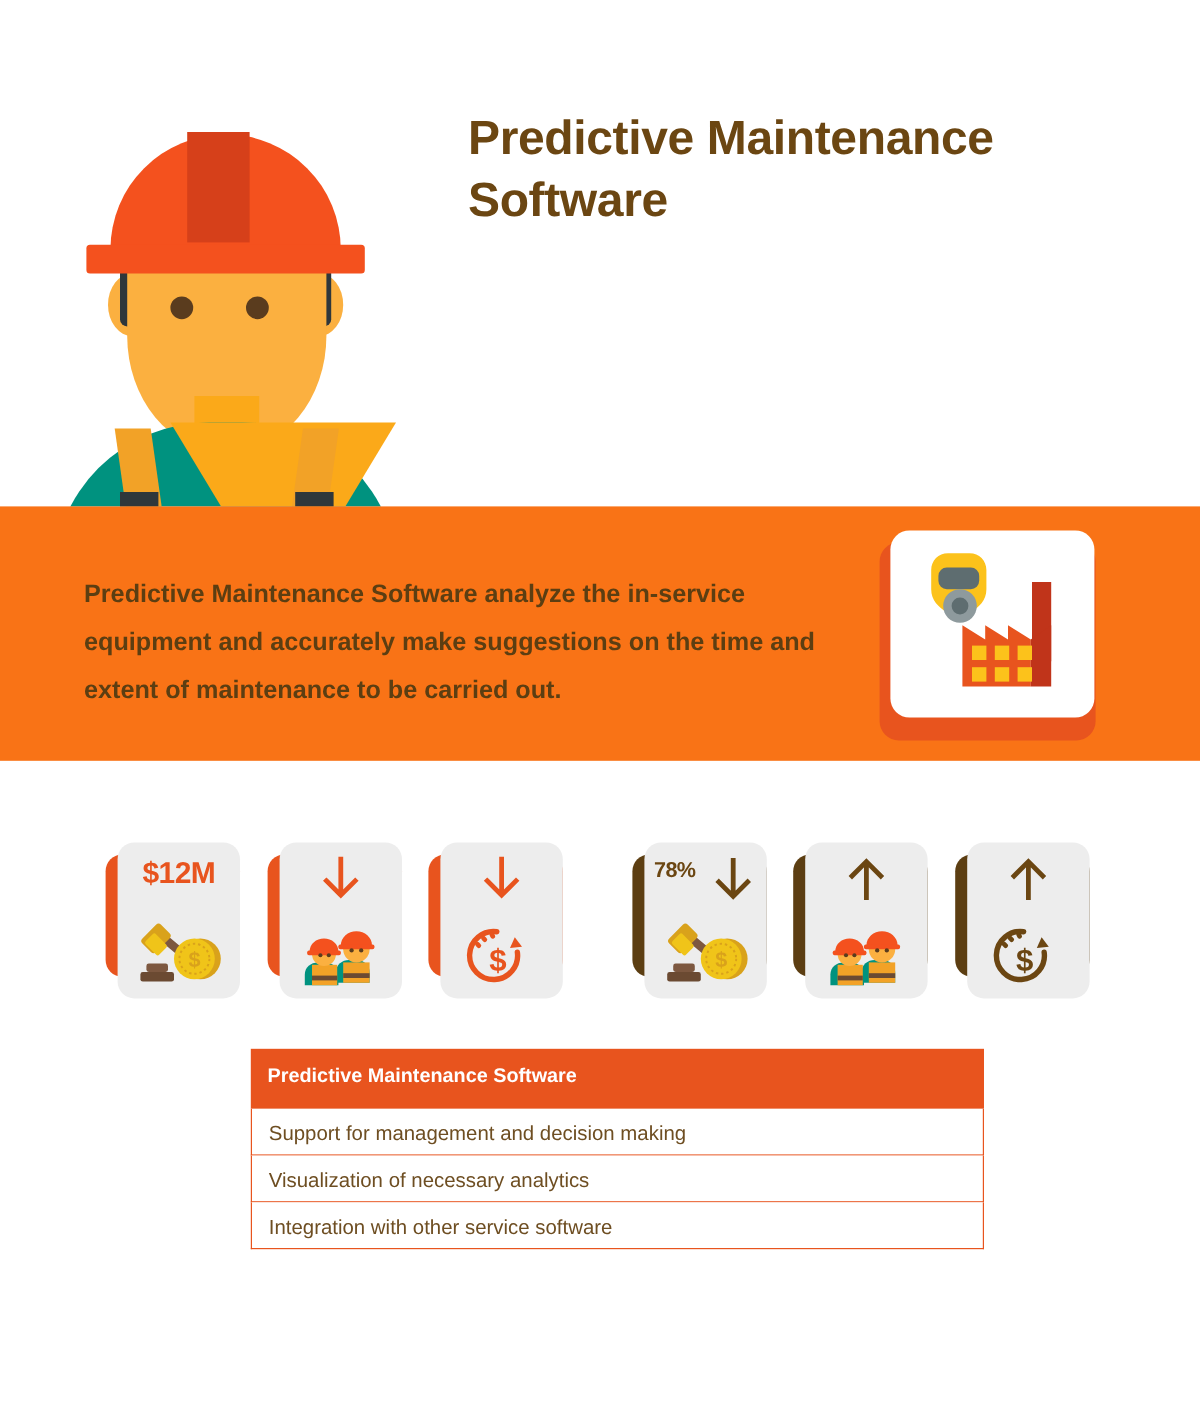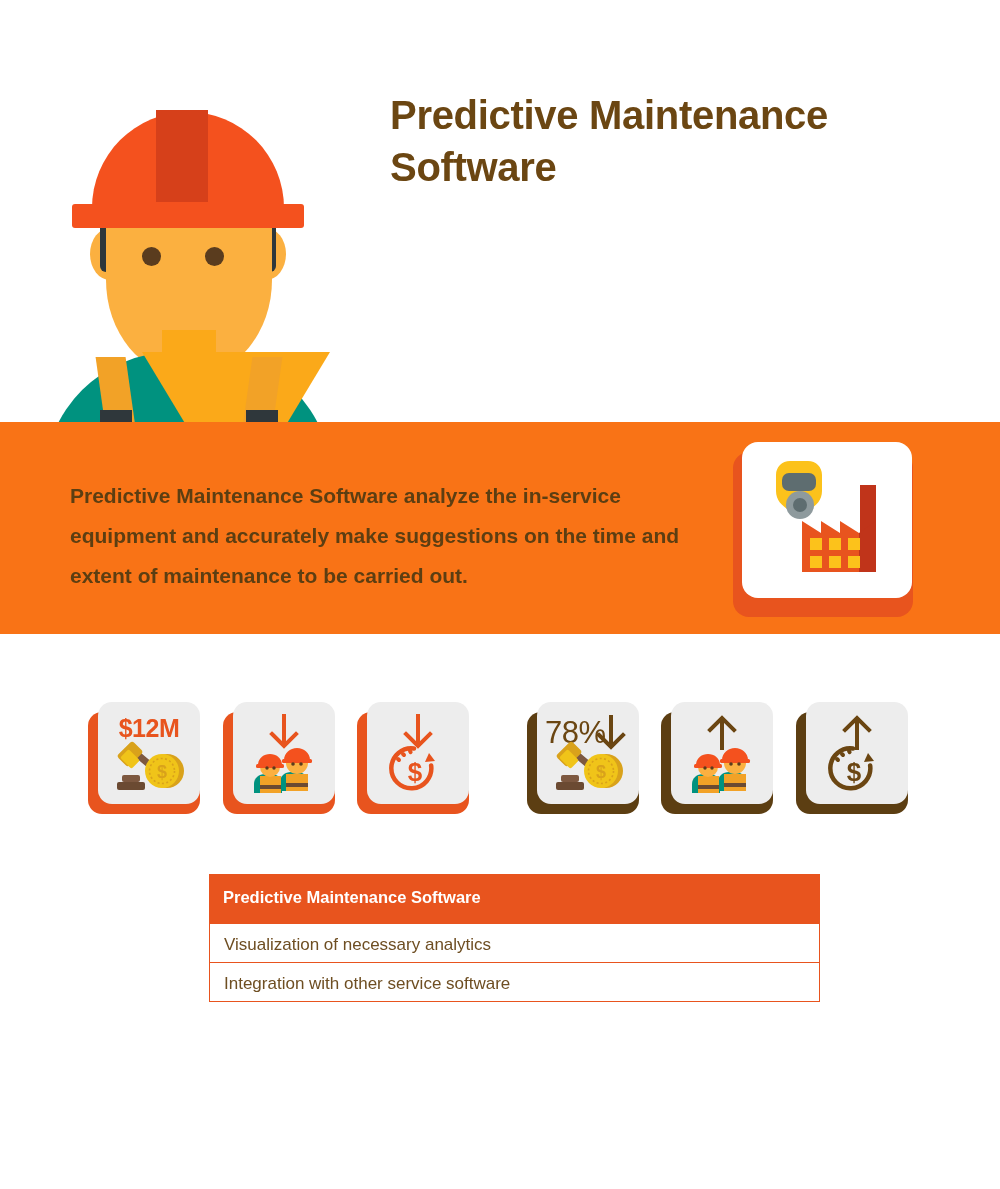--- a/index.html
+++ b/index.html
@@ -207,7 +207,7 @@
   .tile {
     position: absolute;
     left: 10px; top: 0;
-    width: 102px; height: 102px;
+    width: 102px; height: 130px;
     background: #EDEDED;
     border-radius: 14px;
     overflow: hidden;

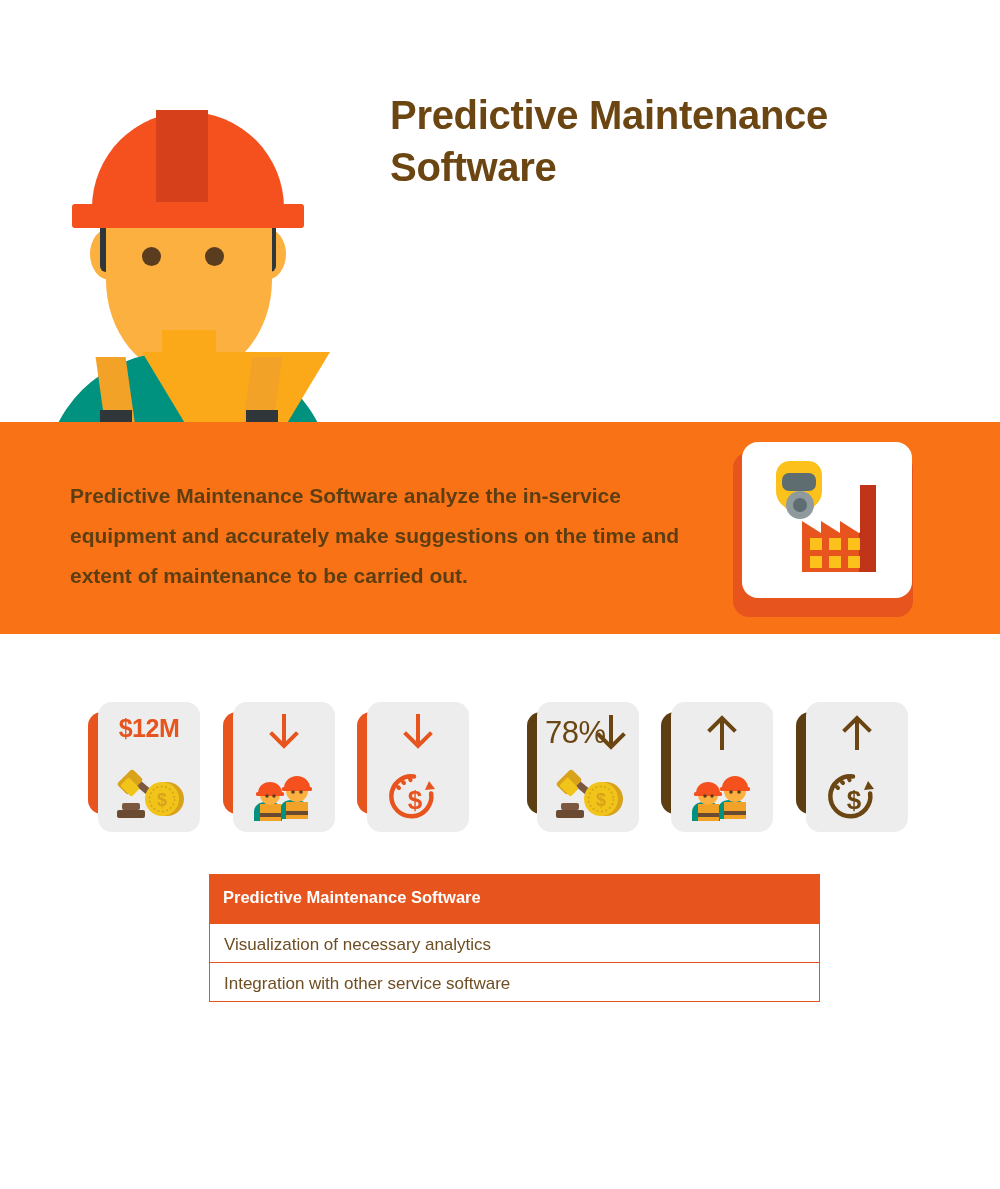--- a/index.html
+++ b/index.html
@@ -228,8 +228,8 @@
     position: absolute;
     left: 8px;
     top: 13px;
-    font-size: 31px;
-    font-weight: normal;
+    font-size: 18px;
+    font-weight: bold;
     color: #6B4612;
     letter-spacing: -0.5px;
   }

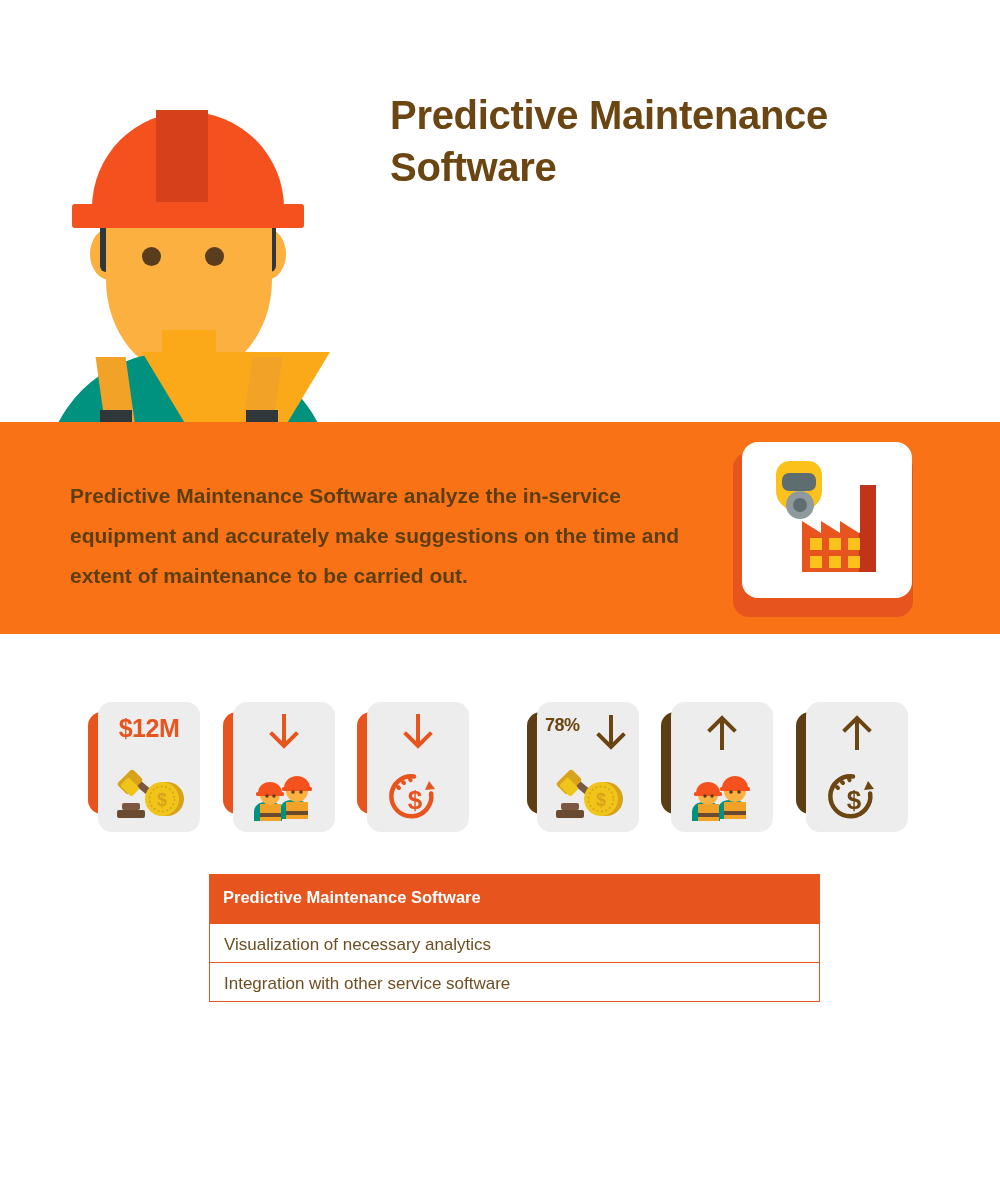--- a/index.html
+++ b/index.html
@@ -475,6 +475,7 @@
 
 <div id="table">
   <div id="table-header">Predictive Maintenance Software</div>
+  <div class="table-row first">Support for management and decision making</div>
   <div class="table-row">Visualization of necessary analytics</div>
   <div class="table-row">Integration with other service software</div>
 </div>

